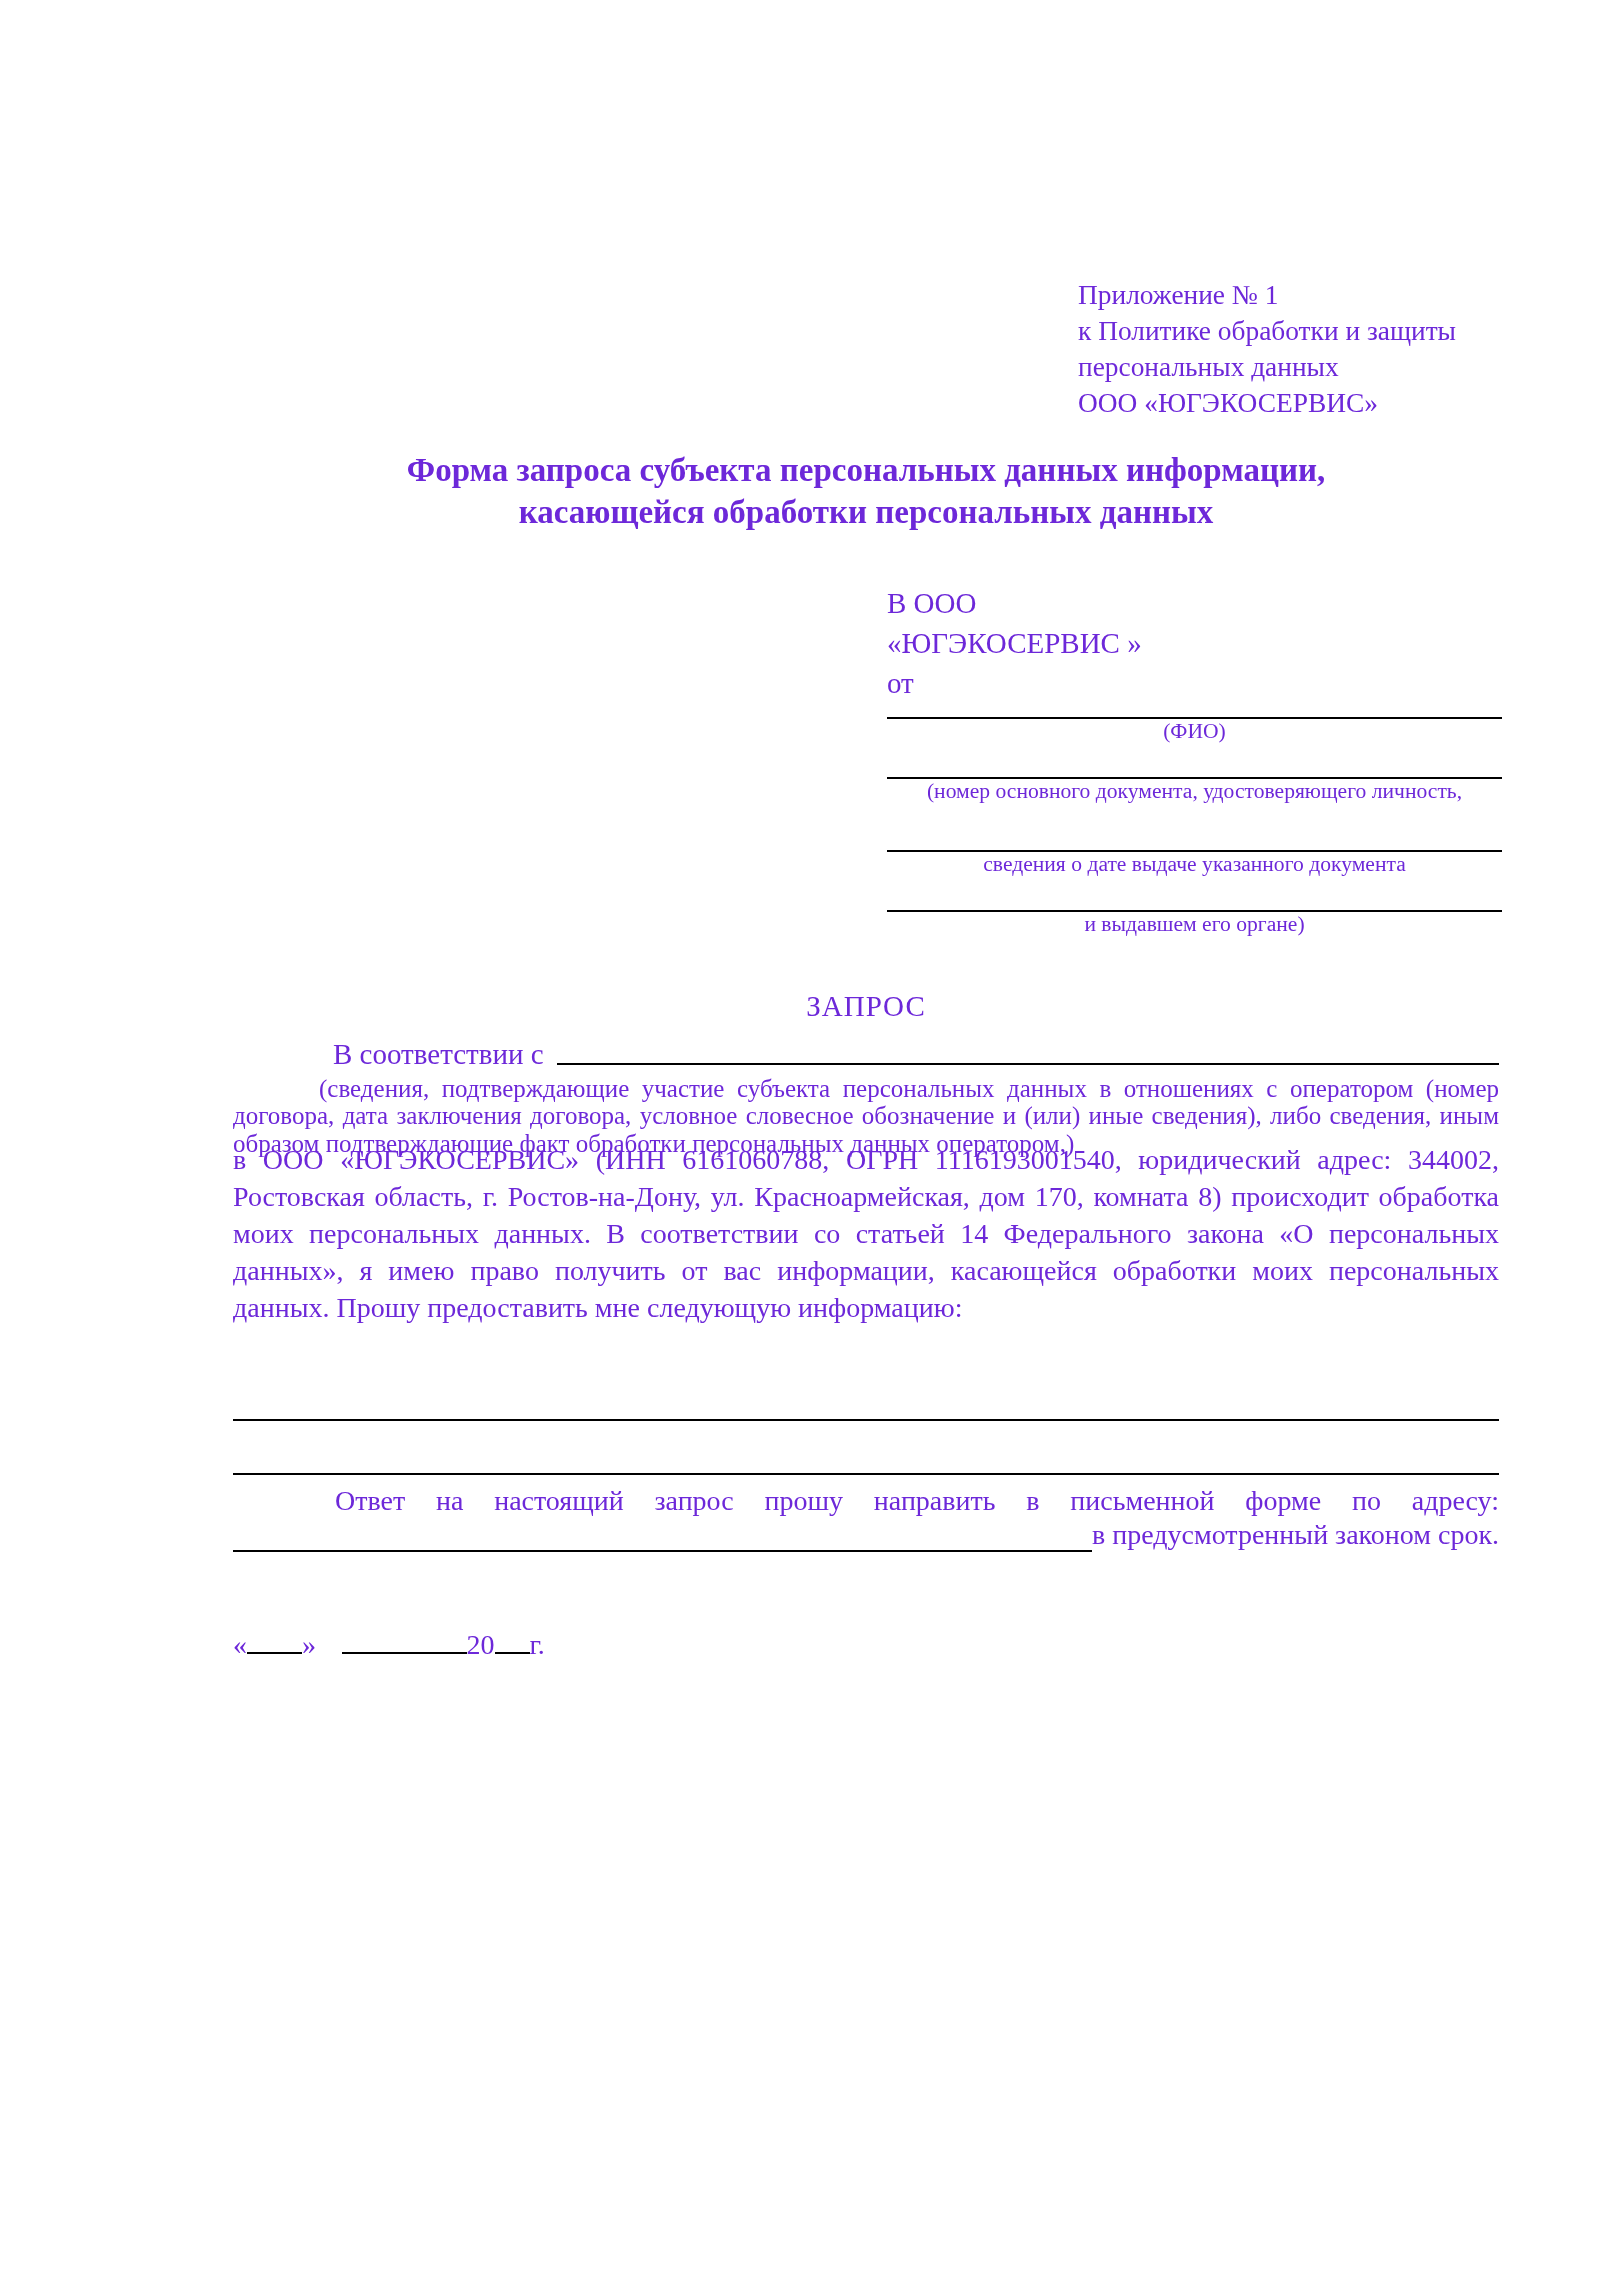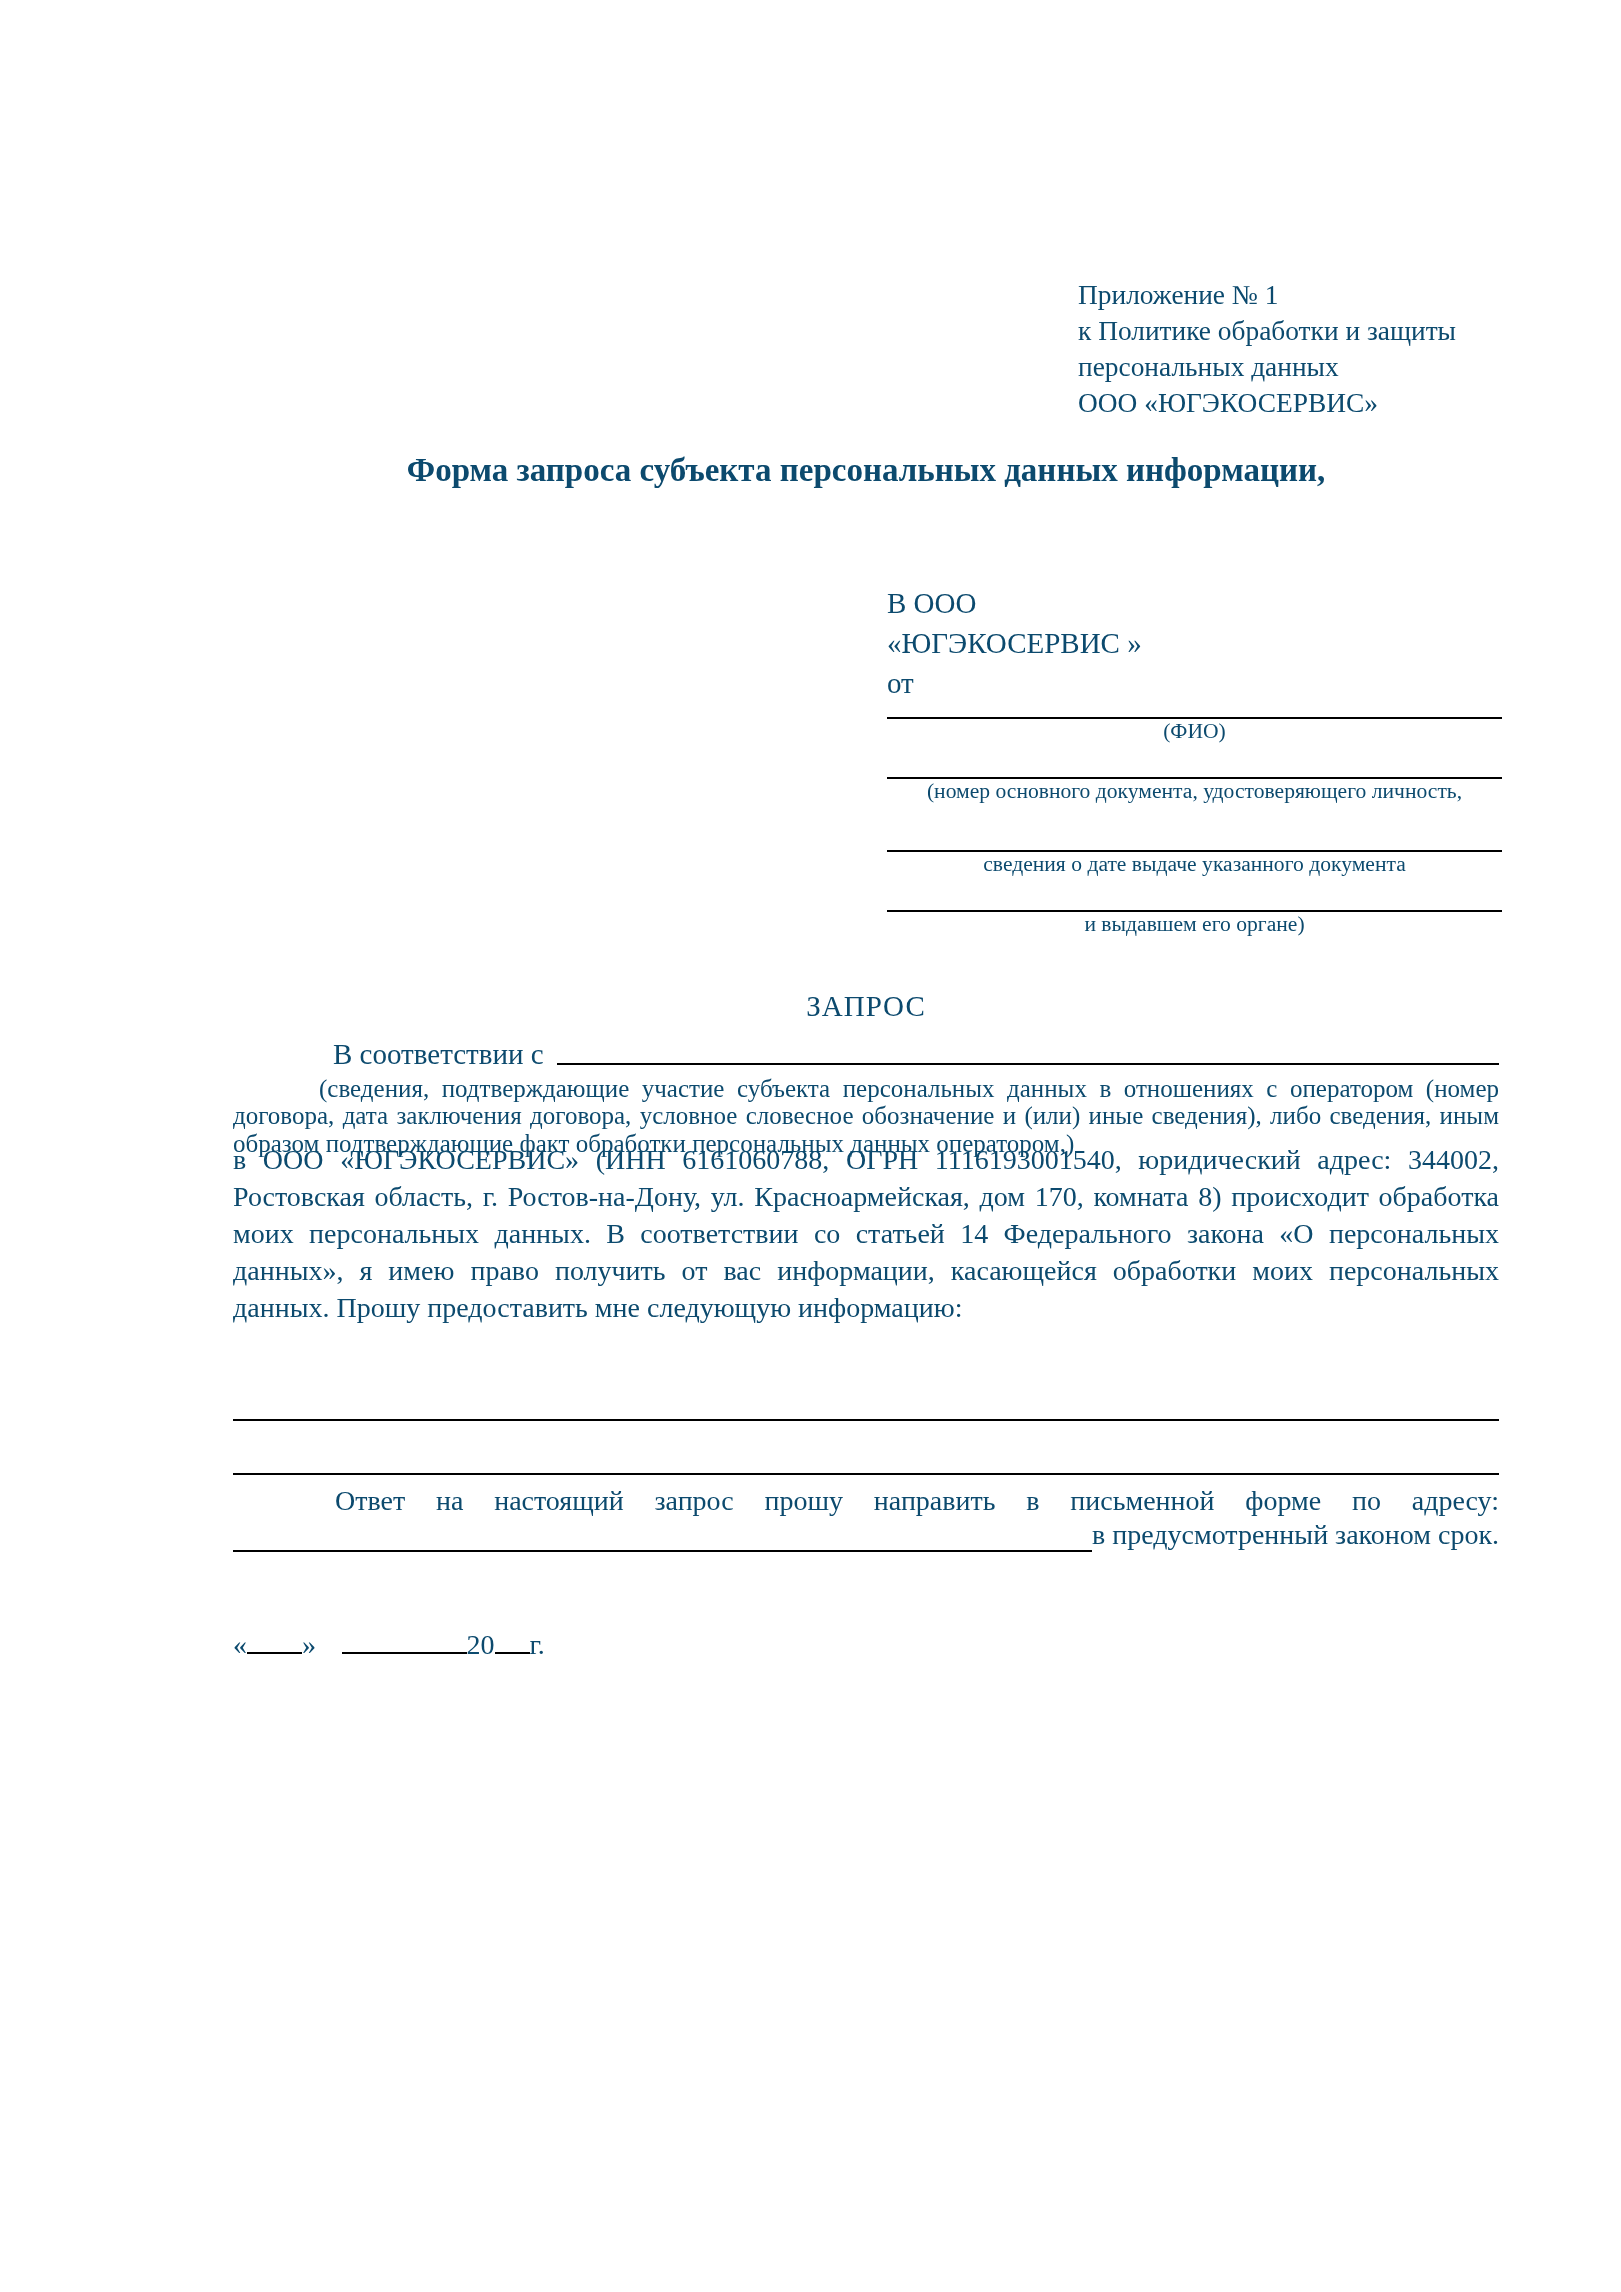--- a/index.html
+++ b/index.html
@@ -6,7 +6,7 @@
   .page{
     position:relative;
     width:1621px;height:2293px;
-    background:#ffffff;color:#0c4a6e;
+    background:#ffffff;color:#6d28d9;
     font-family:"Liberation Serif","DejaVu Serif",serif;
     overflow:hidden;
   }

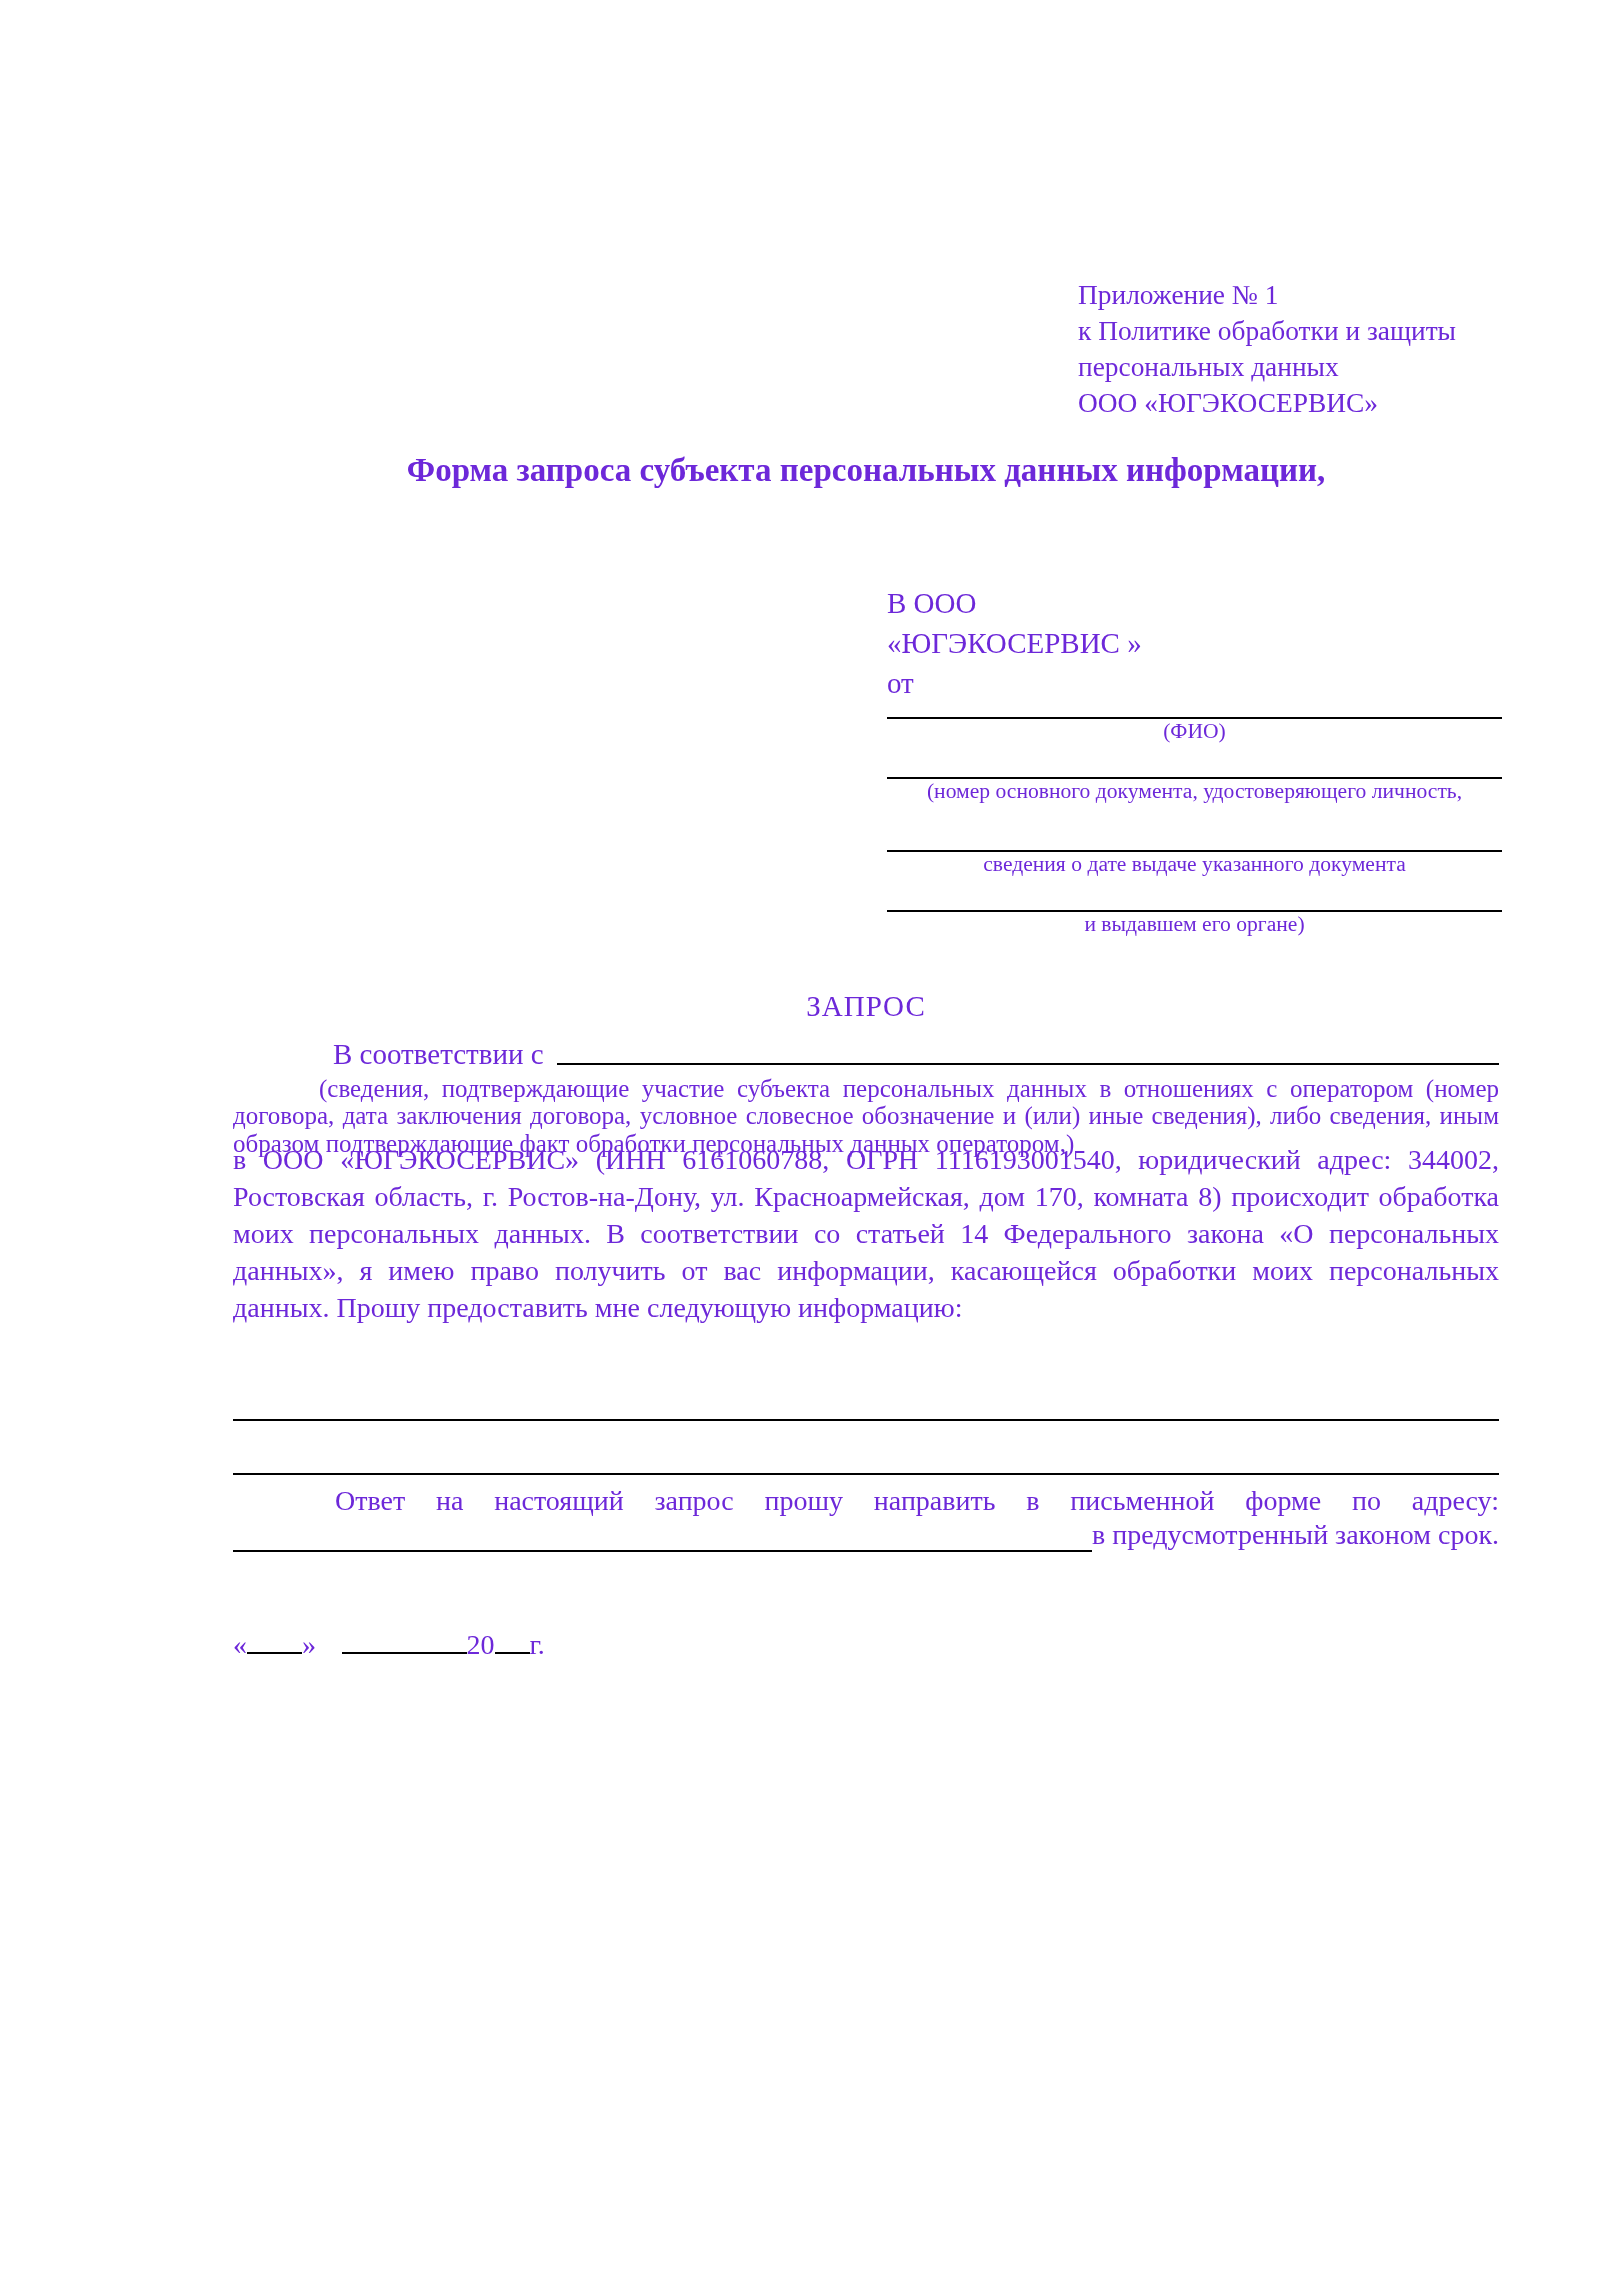--- a/index.html
+++ b/index.html
@@ -67,6 +67,7 @@
 
   <div class="abs doc-title">
     <div>Форма запроса субъекта персональных данных информации,</div>
+    <div>касающейся обработки персональных данных</div>
   </div>
 
   <div class="abs addressee">

